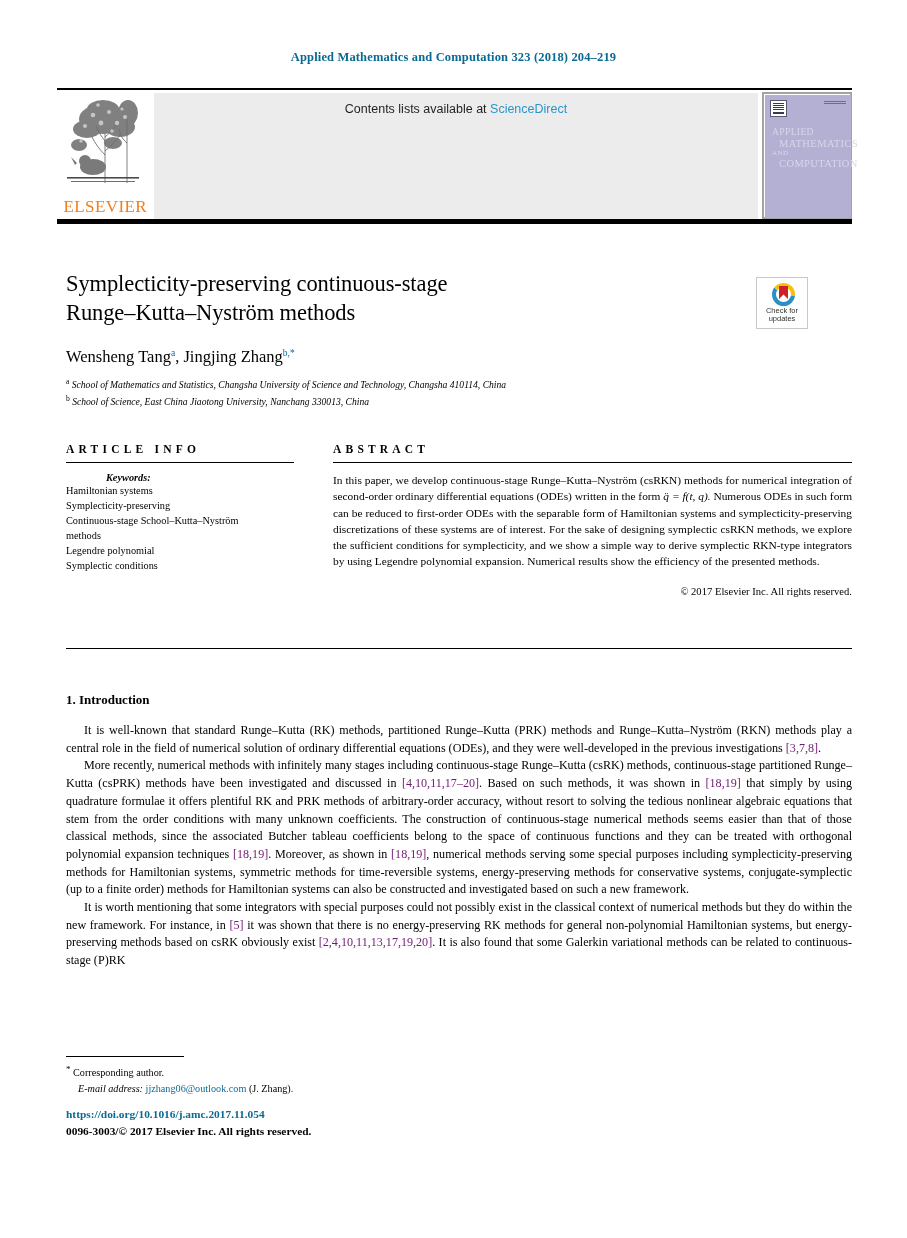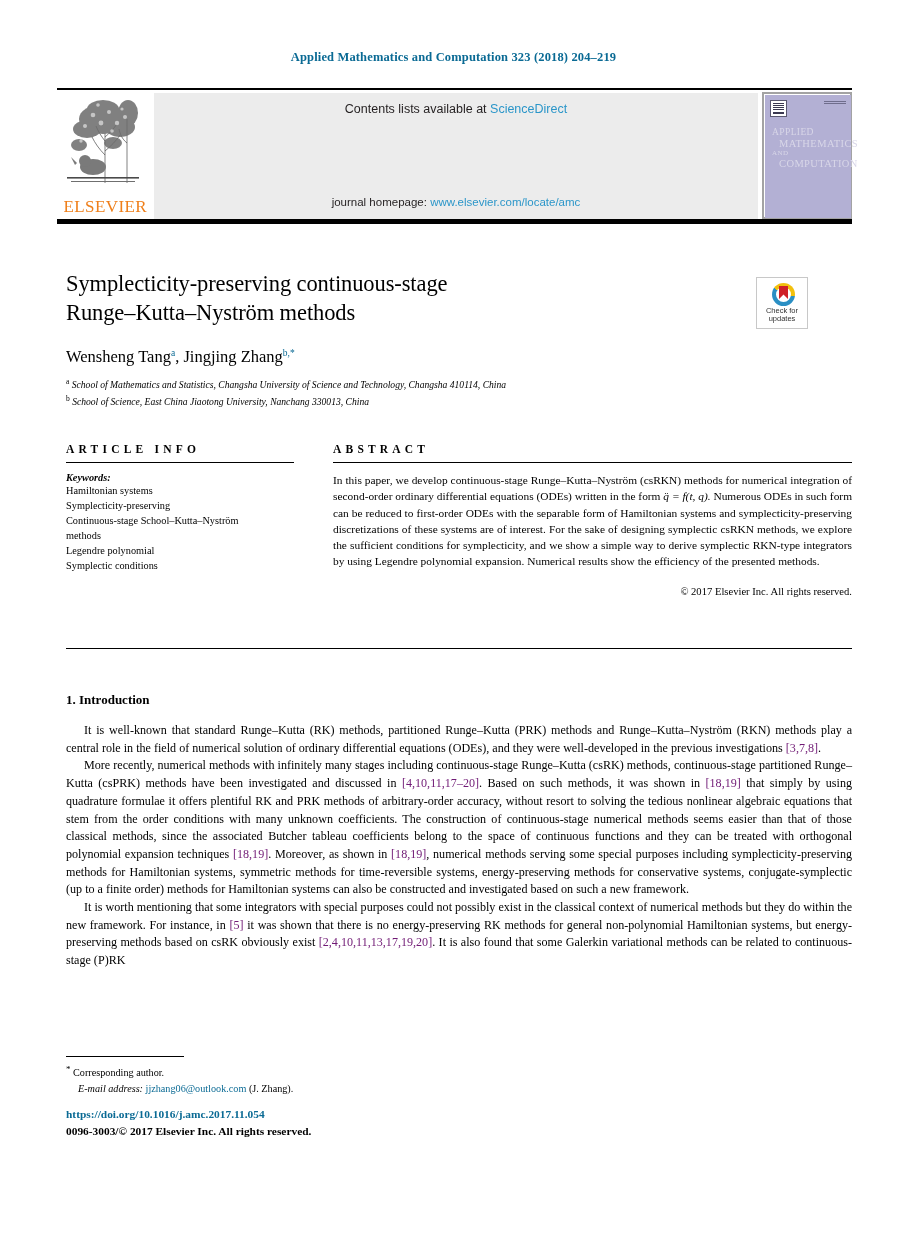--- a/index.html
+++ b/index.html
@@ -461,9 +461,6 @@
       <div class="contents-line">
         <span>Contents lists available at </span><a href="#">ScienceDirect</a>
       </div>
-      <div class="homepage-line">
-        <span>journal homepage: </span><a href="#">www.elsevier.com/locate/amc</a>
-      </div>
     </div>
 
     <div class="cover-thumb">

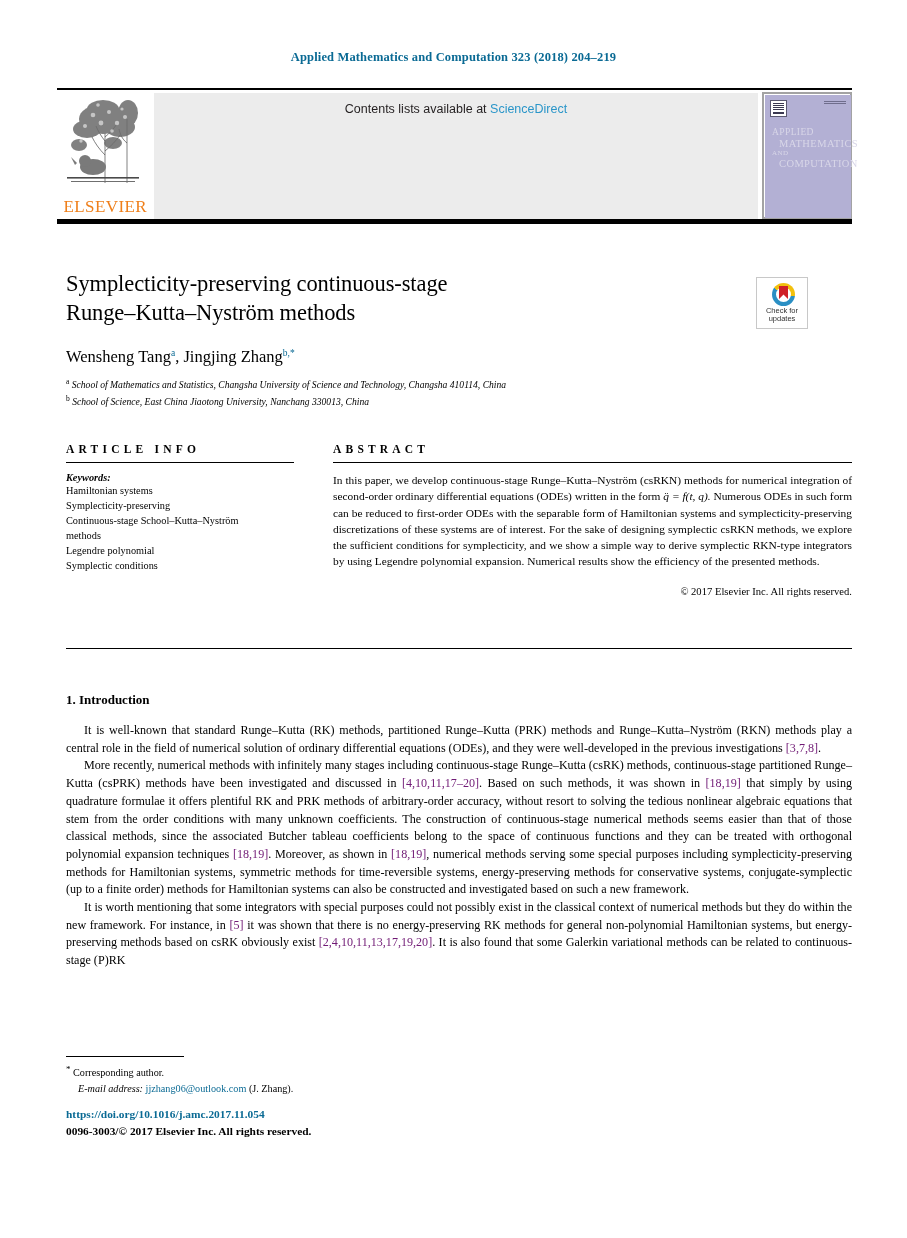--- a/index.html
+++ b/index.html
@@ -308,6 +308,7 @@
     font-style: italic;
     font-size: 10.3px;
     font-weight: bold;
+    margin-left: 40px;
   }
   .kw-list {
     font-family: "Liberation Serif", serif;

